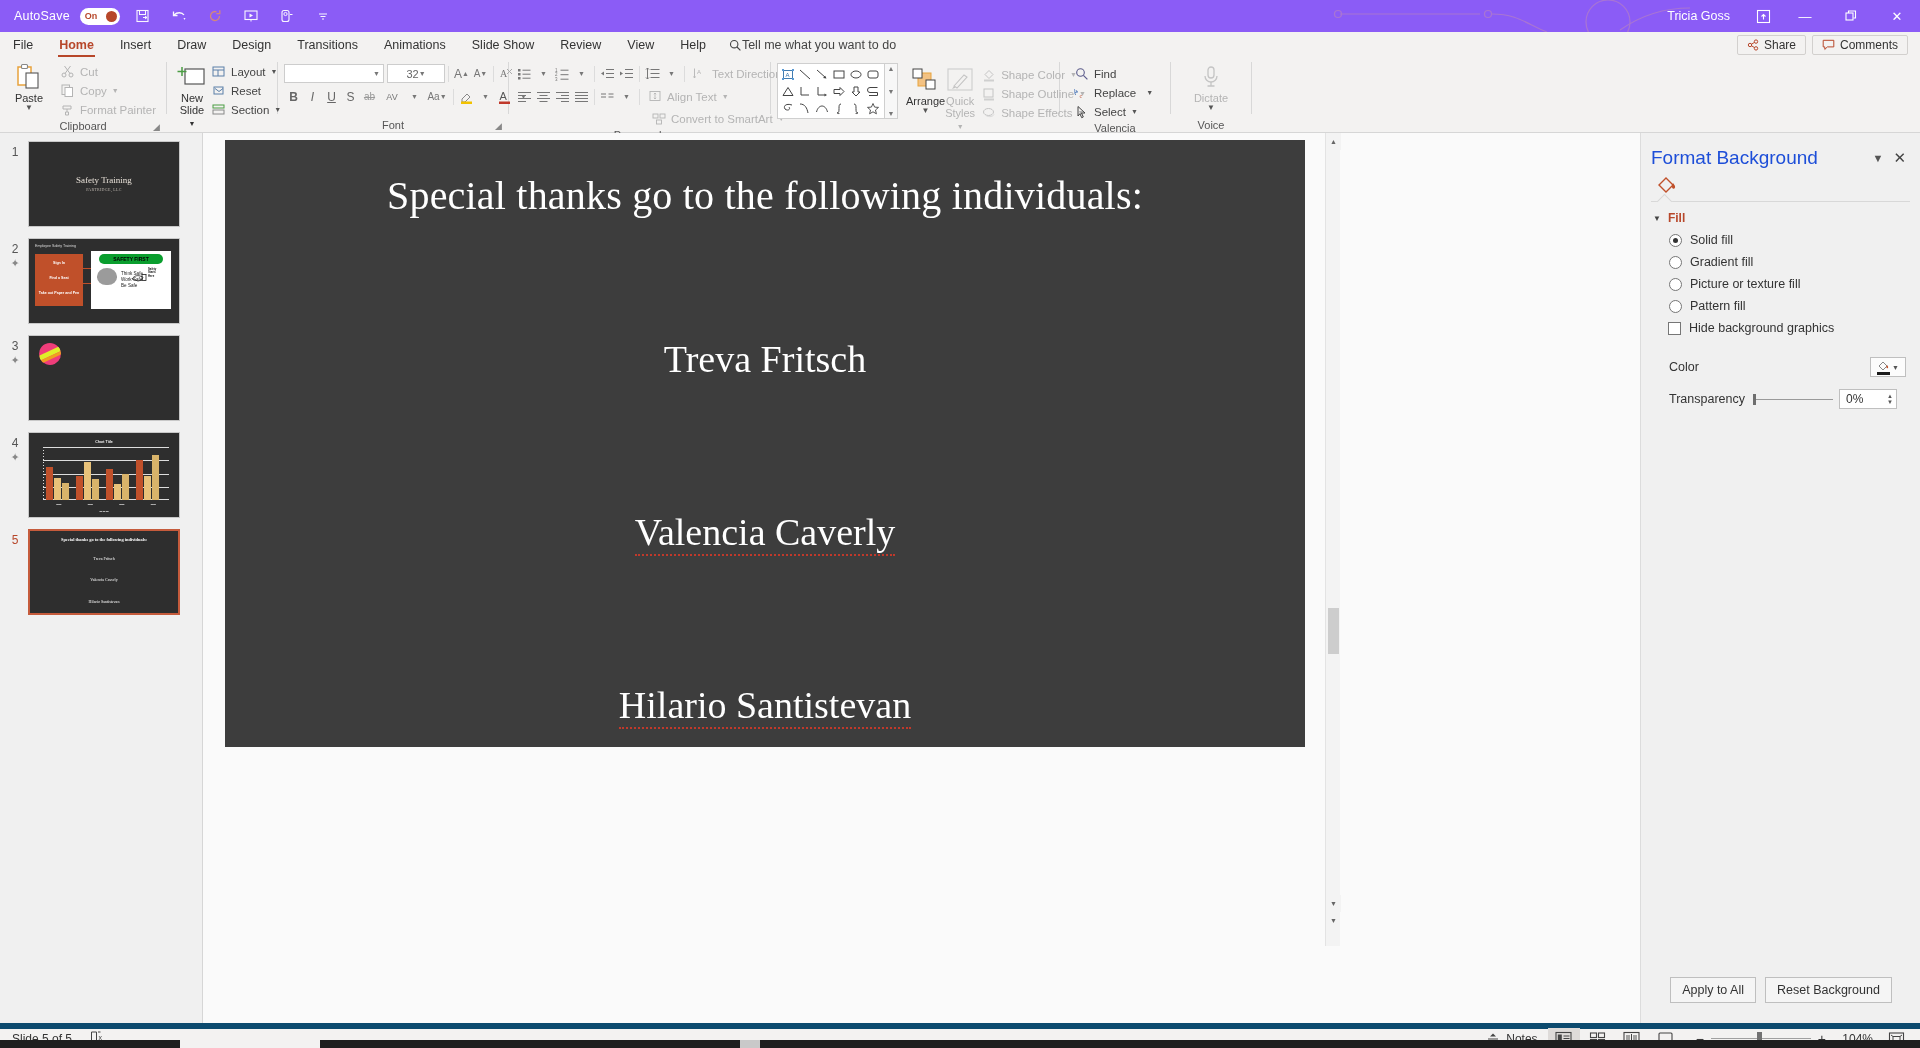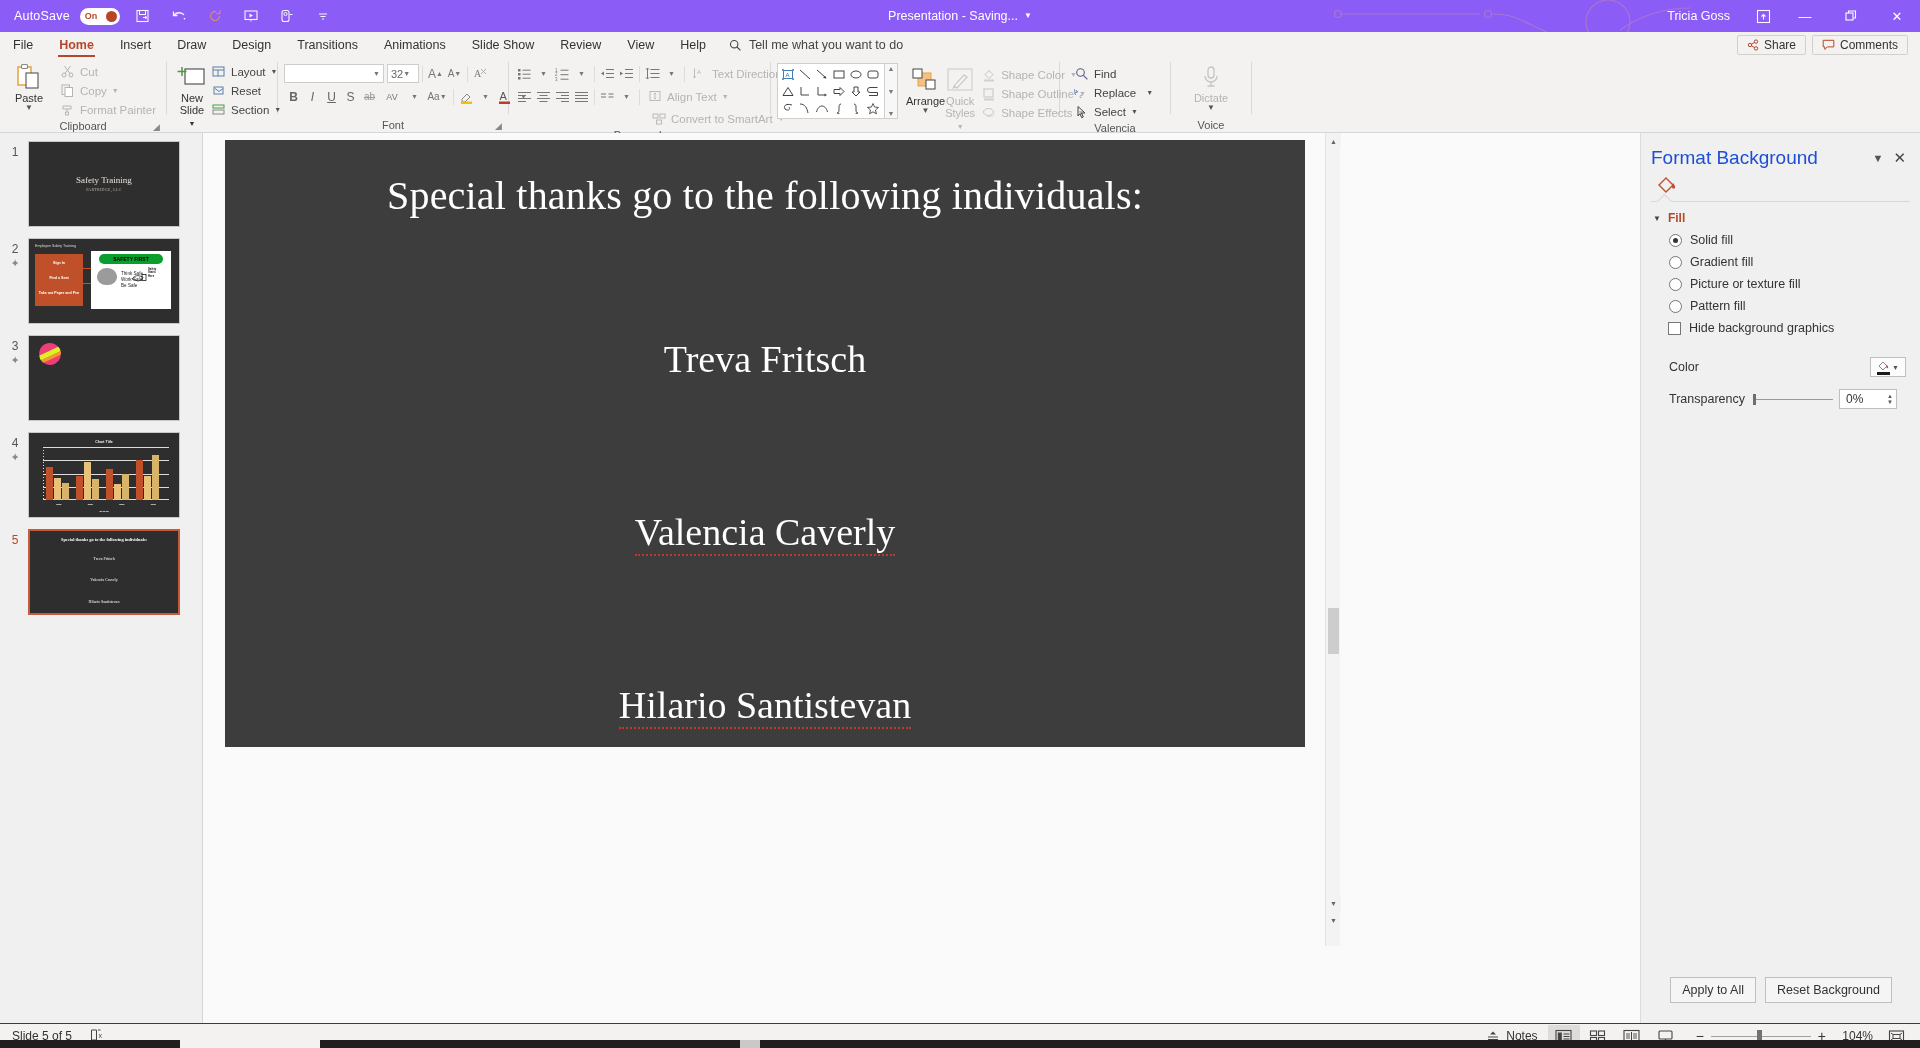--- a/index.html
+++ b/index.html
@@ -374,9 +374,6 @@
     </div>
   </div>
 
-  <div class="tb-title">
-    <span>Presentation  -  Saving...</span><span class="caret">▼</span>
-  </div>
 
   <div class="swoosh">
     <svg width="420" height="32" viewBox="0 0 420 32">

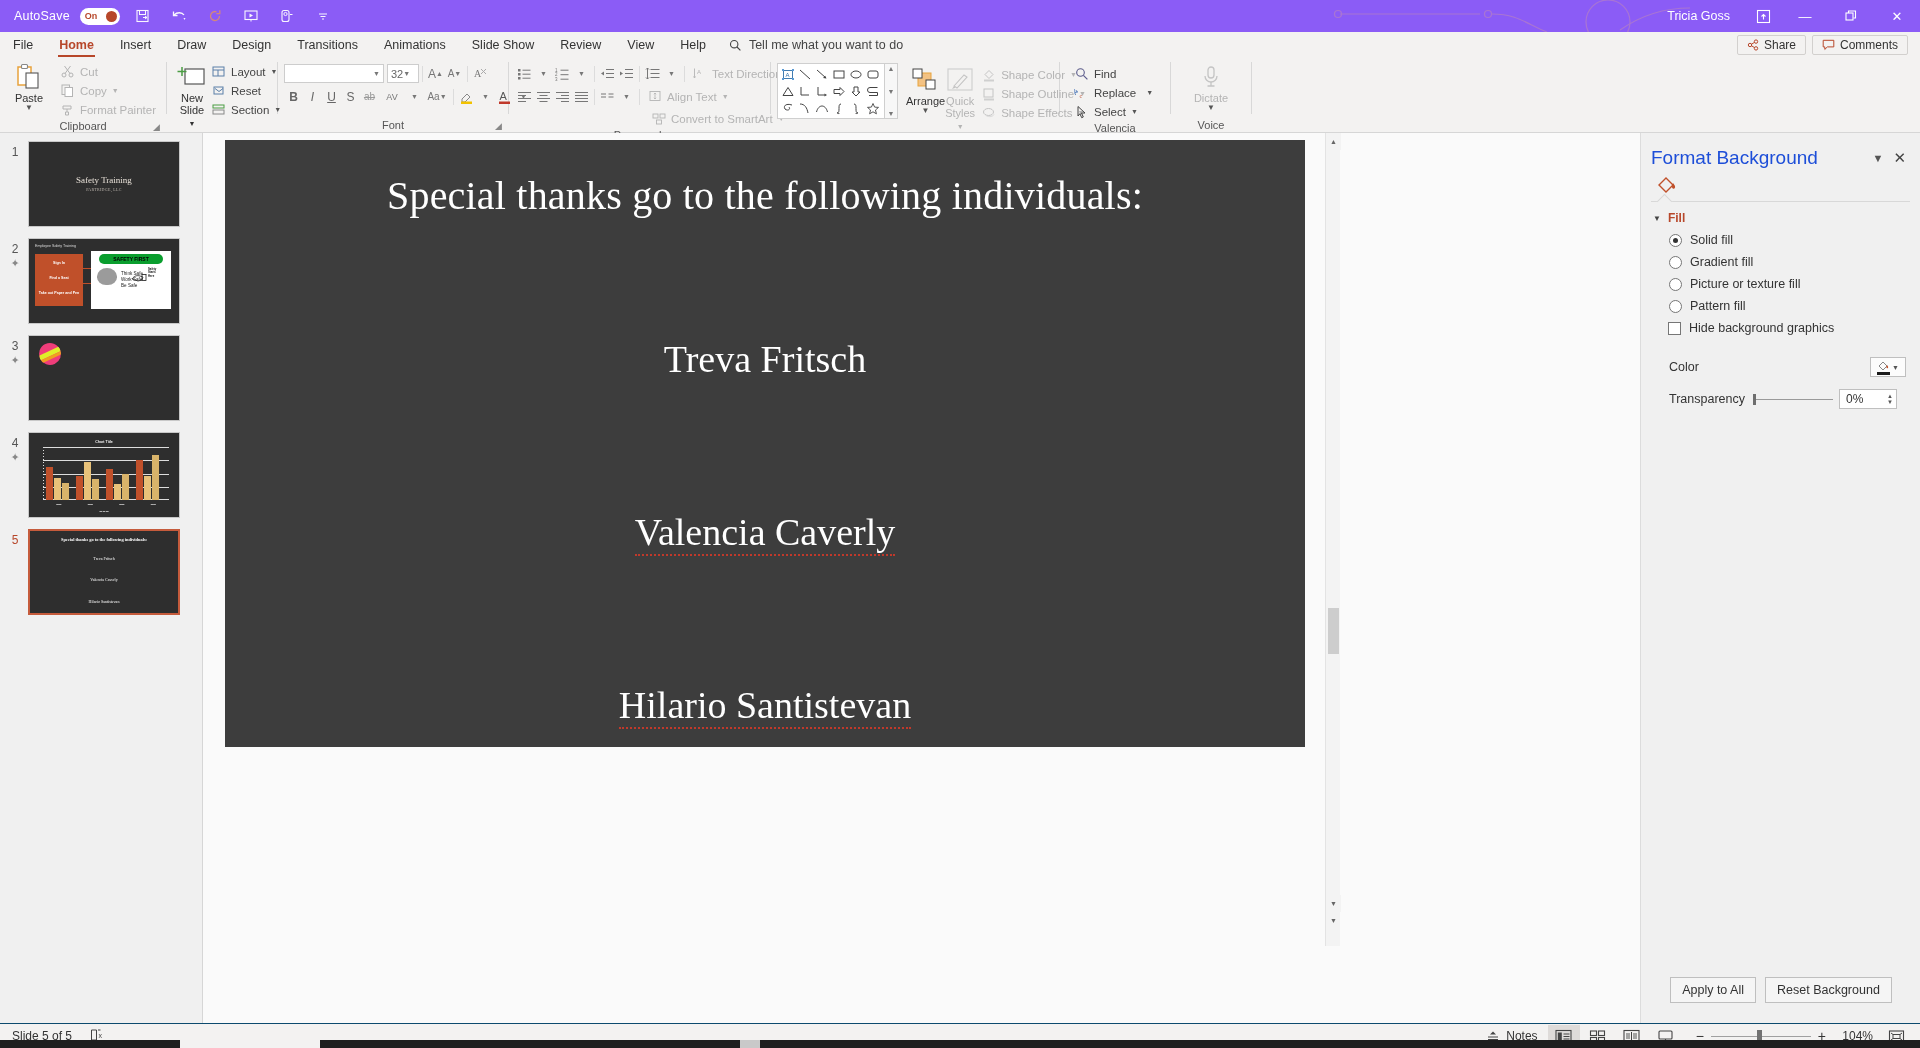--- a/index.html
+++ b/index.html
@@ -69,7 +69,7 @@
     content: ""; position: absolute; left: 12px; right: 12px; bottom: 1px; height: 2.5px;
     background: #b7472a;
   }
-  .tellme { display: flex; align-items: center; gap: 7px; margin-left: 10px; color: #444; }
+  .tellme { display: flex; align-items: center; margin-left: 10px; color: #444; }
   .tabs-right { margin-left: auto; display: flex; align-items: center; gap: 6px; padding-right: 12px; }
   .tr-btn {
     display: flex; align-items: center; gap: 5px; font-size: 12px;

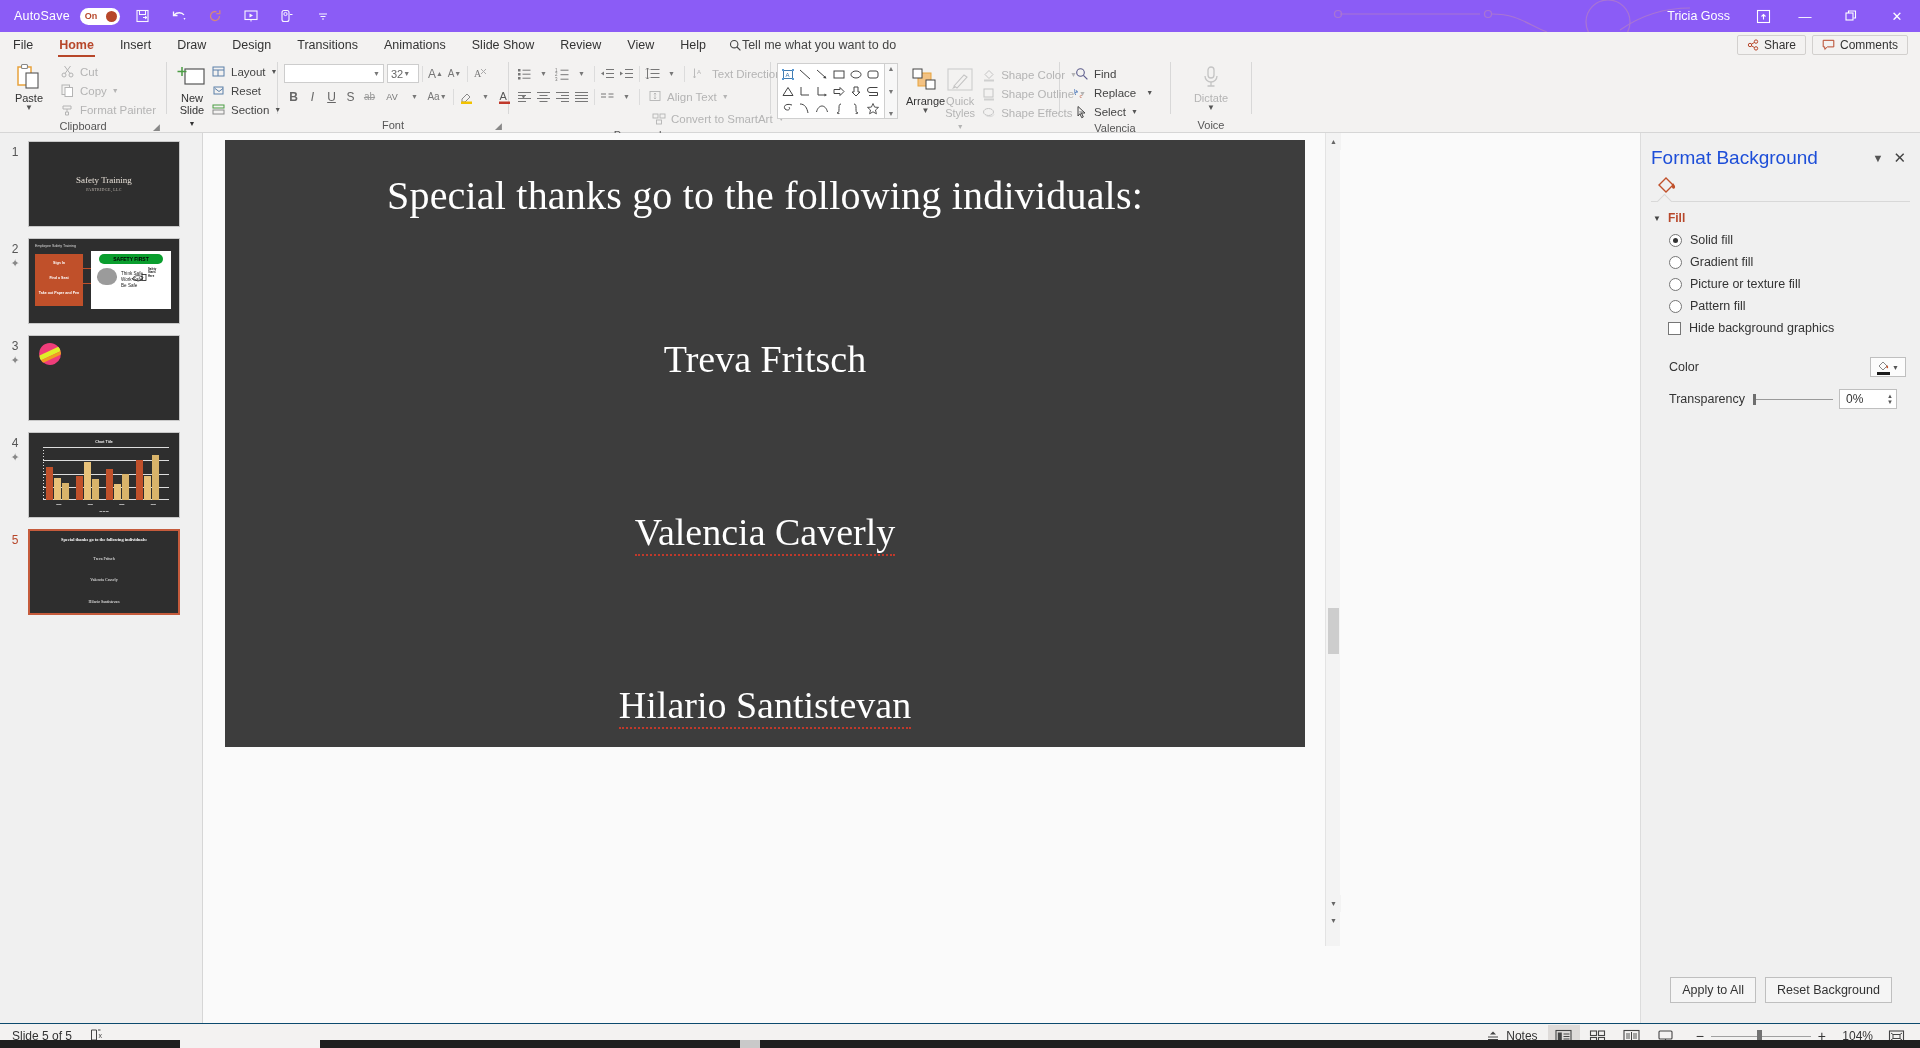--- a/index.html
+++ b/index.html
@@ -118,8 +118,8 @@
     font-size: 11px; color: #666;
   }
   .fontsize {
-    width: 32px; height: 19px; border: 1px solid #cdcdcd; background: #fff;
-    display: flex; align-items: center; justify-content: flex-start; padding: 0 3px;
+    width: 58px; height: 19px; border: 1px solid #cdcdcd; background: #fff;
+    display: flex; align-items: center; justify-content: center; padding: 0 3px;
     font-size: 11px; color: #666; margin-left: 3px;
   }
   .fbtn {

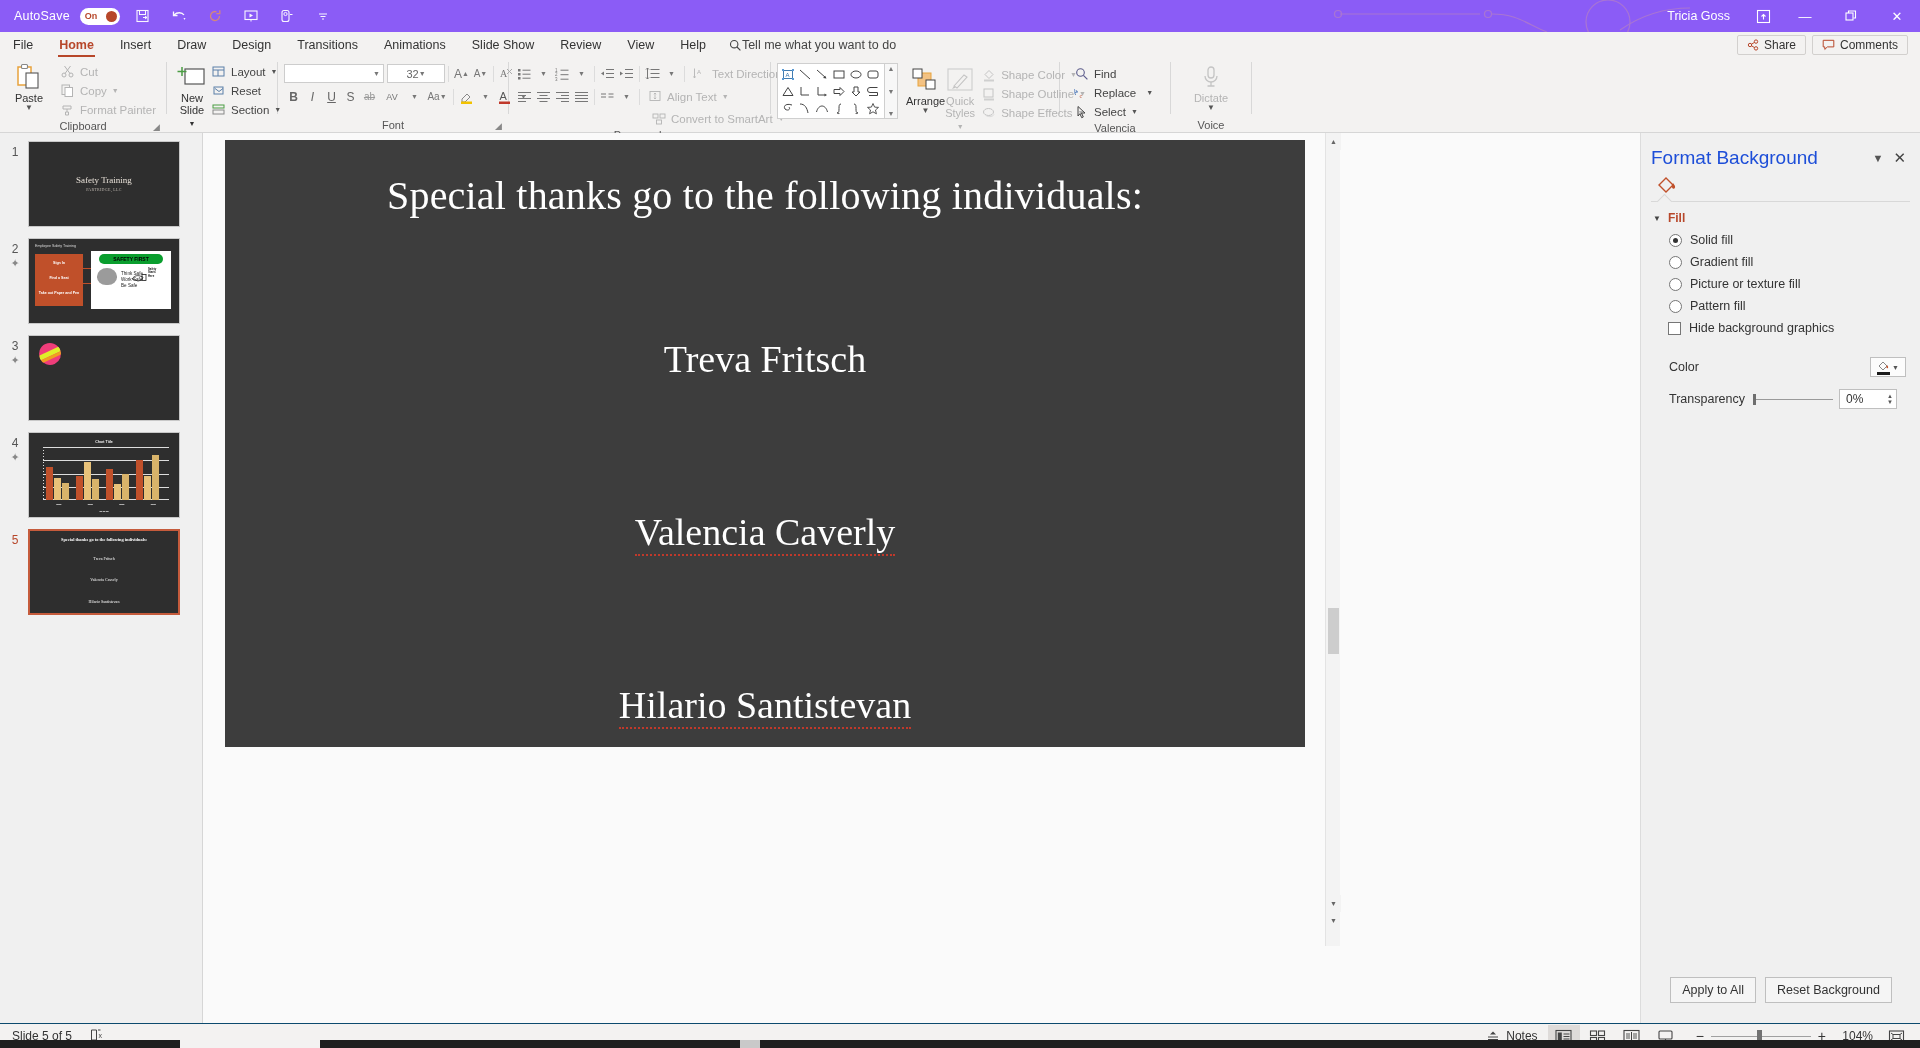--- a/index.html
+++ b/index.html
@@ -303,7 +303,7 @@
   
   .statusbar {
     position: absolute; top: 1023px; left: 0; width: 1920px; height: 25px;
-    background: #f3f2f1; border-top: 1px solid #0c4a6e;
+    background: #f3f2f1; border-top: 6px solid #0c4a6e;
     display: flex; align-items: center; font-size: 12px; color: #333;
   }
   .sb-left { display: flex; align-items: center; gap: 18px; padding-left: 12px; }

